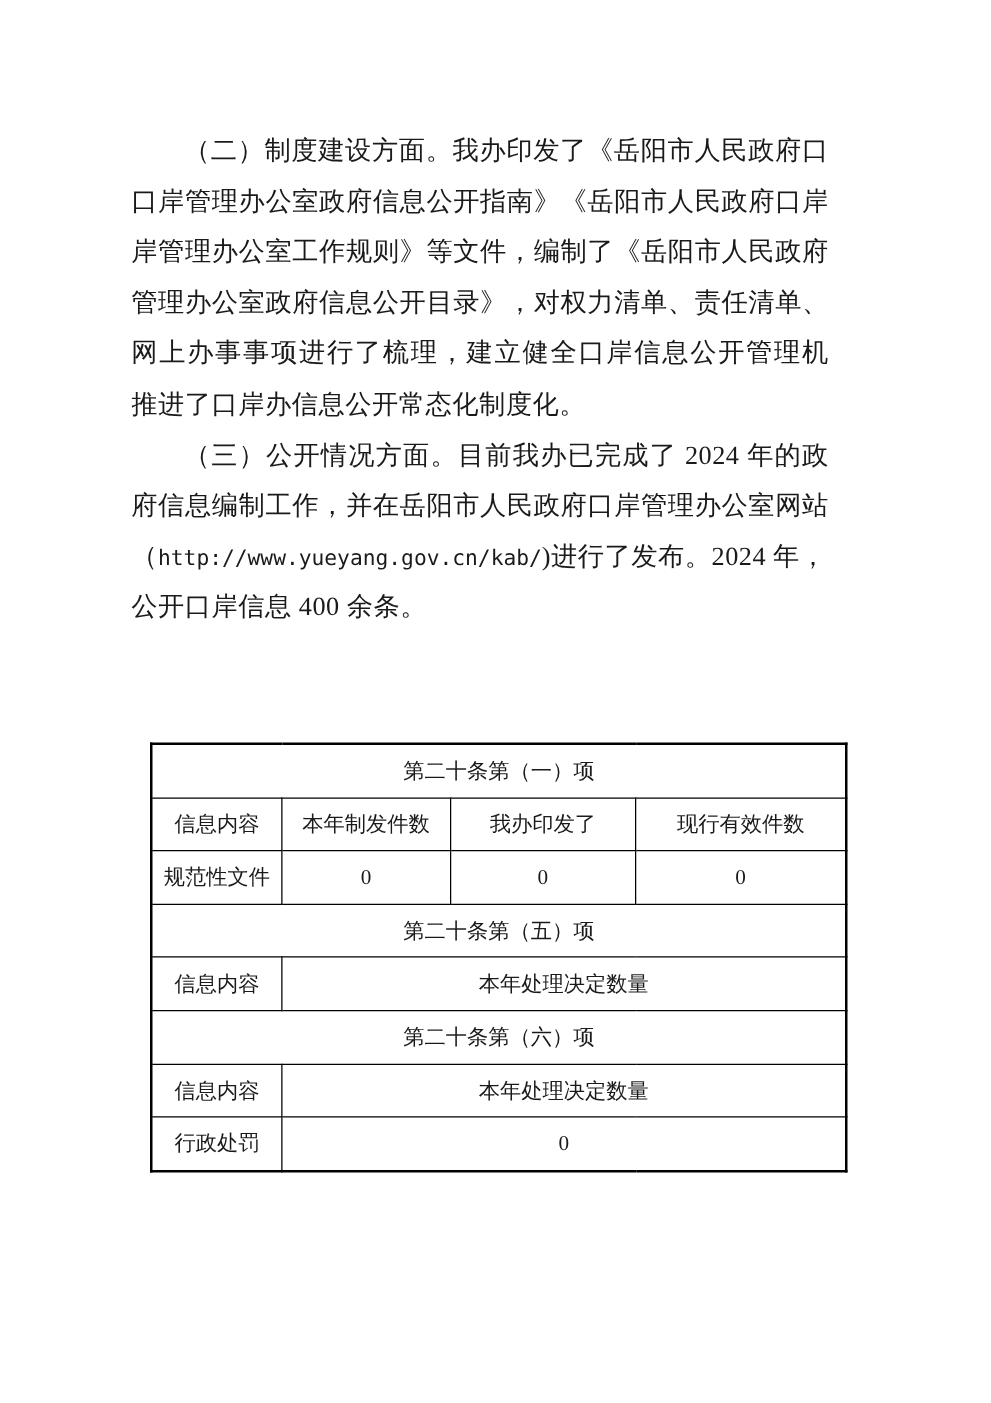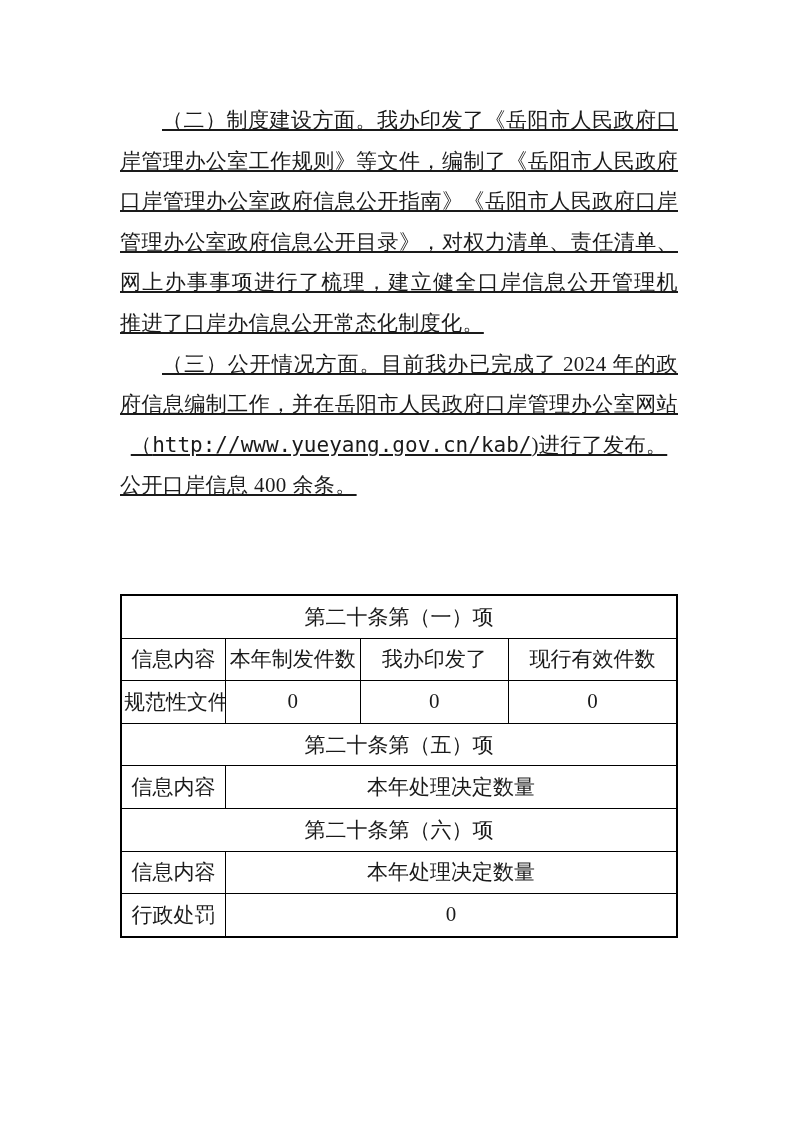--- a/index.html
+++ b/index.html
@@ -15,12 +15,11 @@
   }
   .body-text {
     position: absolute;
-    left: 120px;
+    left: 105px;
     top: 100px;
     width: 558px;
     font-size: 21px;
     line-height: 40.6px;
-    text-decoration: underline;
   }
   .line {
     width: 558px;

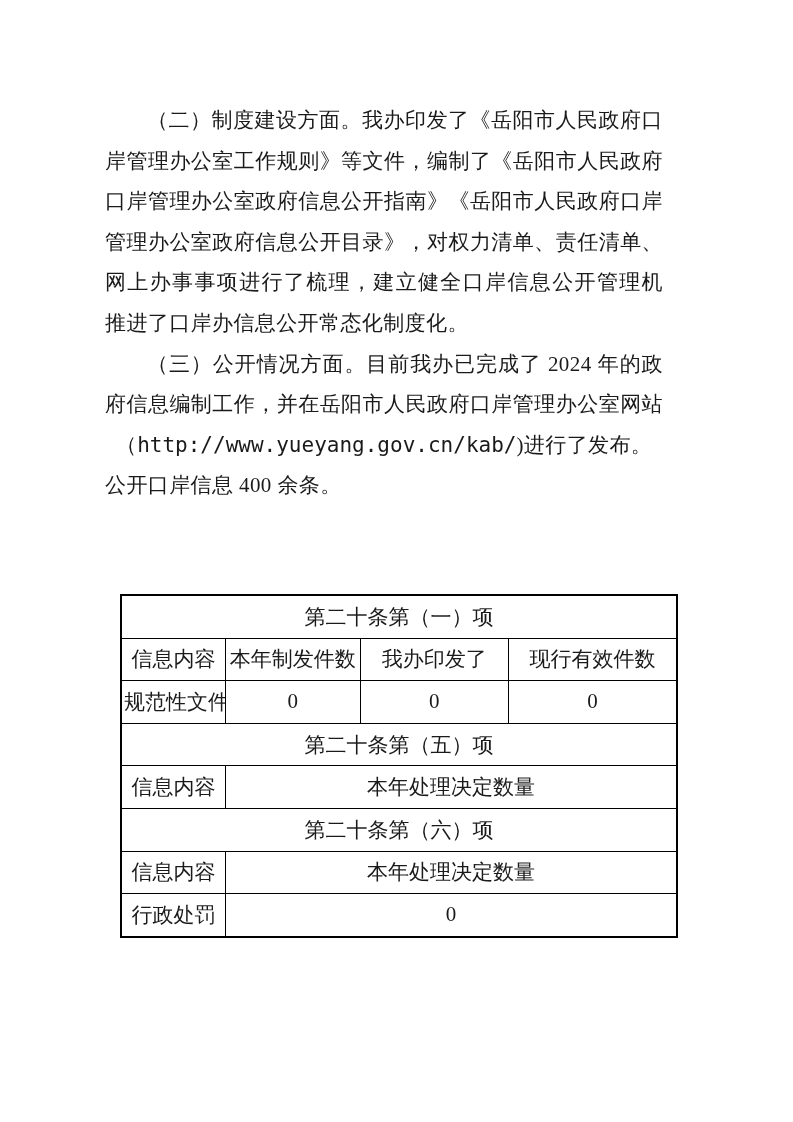--- a/index.html
+++ b/index.html
@@ -63,8 +63,8 @@
 
   <div class="body-text">
     <div class="line indent fill">（二）制度建设方面。我办印发了《岳阳市人民政府口</div>
+    <div class="line fill">口岸管理办公室政府信息公开指南》《岳阳市人民政府口岸</div>
     <div class="line fill">岸管理办公室工作规则》等文件，编制了《岳阳市人民政府</div>
-    <div class="line fill">口岸管理办公室政府信息公开指南》《岳阳市人民政府口岸</div>
     <div class="line fill">管理办公室政府信息公开目录》，对权力清单、责任清单、</div>
     <div class="line fill">网上办事事项进行了梳理，建立健全口岸信息公开管理机制，</div>
     <div class="line plain">推进了口岸办信息公开常态化制度化。</div>

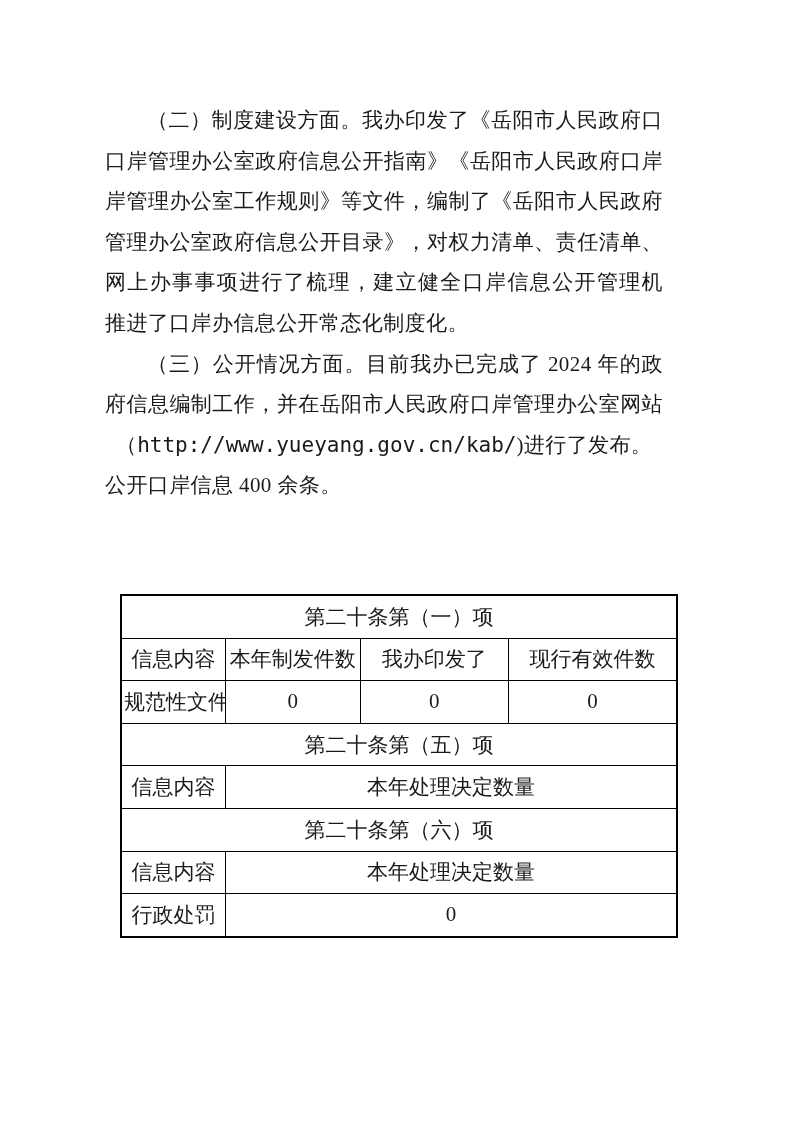--- a/index.html
+++ b/index.html
@@ -33,7 +33,7 @@
   .line.plain { text-align: center; text-align-last: left; }
   .mono {
     font-family: "DejaVu Sans Mono", "Liberation Mono", monospace;
-    font-size: 21px;
+    font-size: 17px;
     letter-spacing: 0;
   }
   .info-table {

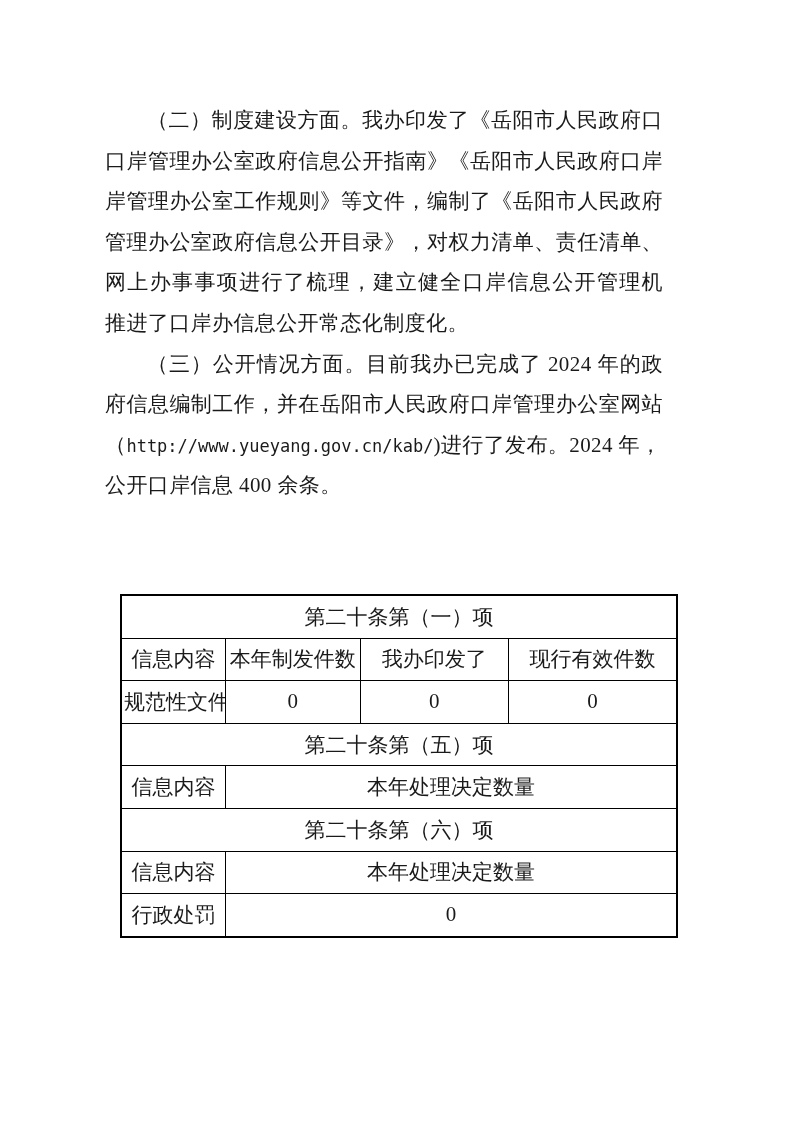--- a/index.html
+++ b/index.html
@@ -44,7 +44,7 @@
     border-collapse: collapse;
     table-layout: fixed;
     border: 2px solid #000000;
-    font-size: 21px;
+    font-size: 17px;
   }
   .info-table td {
     border: 1px solid #000000;

